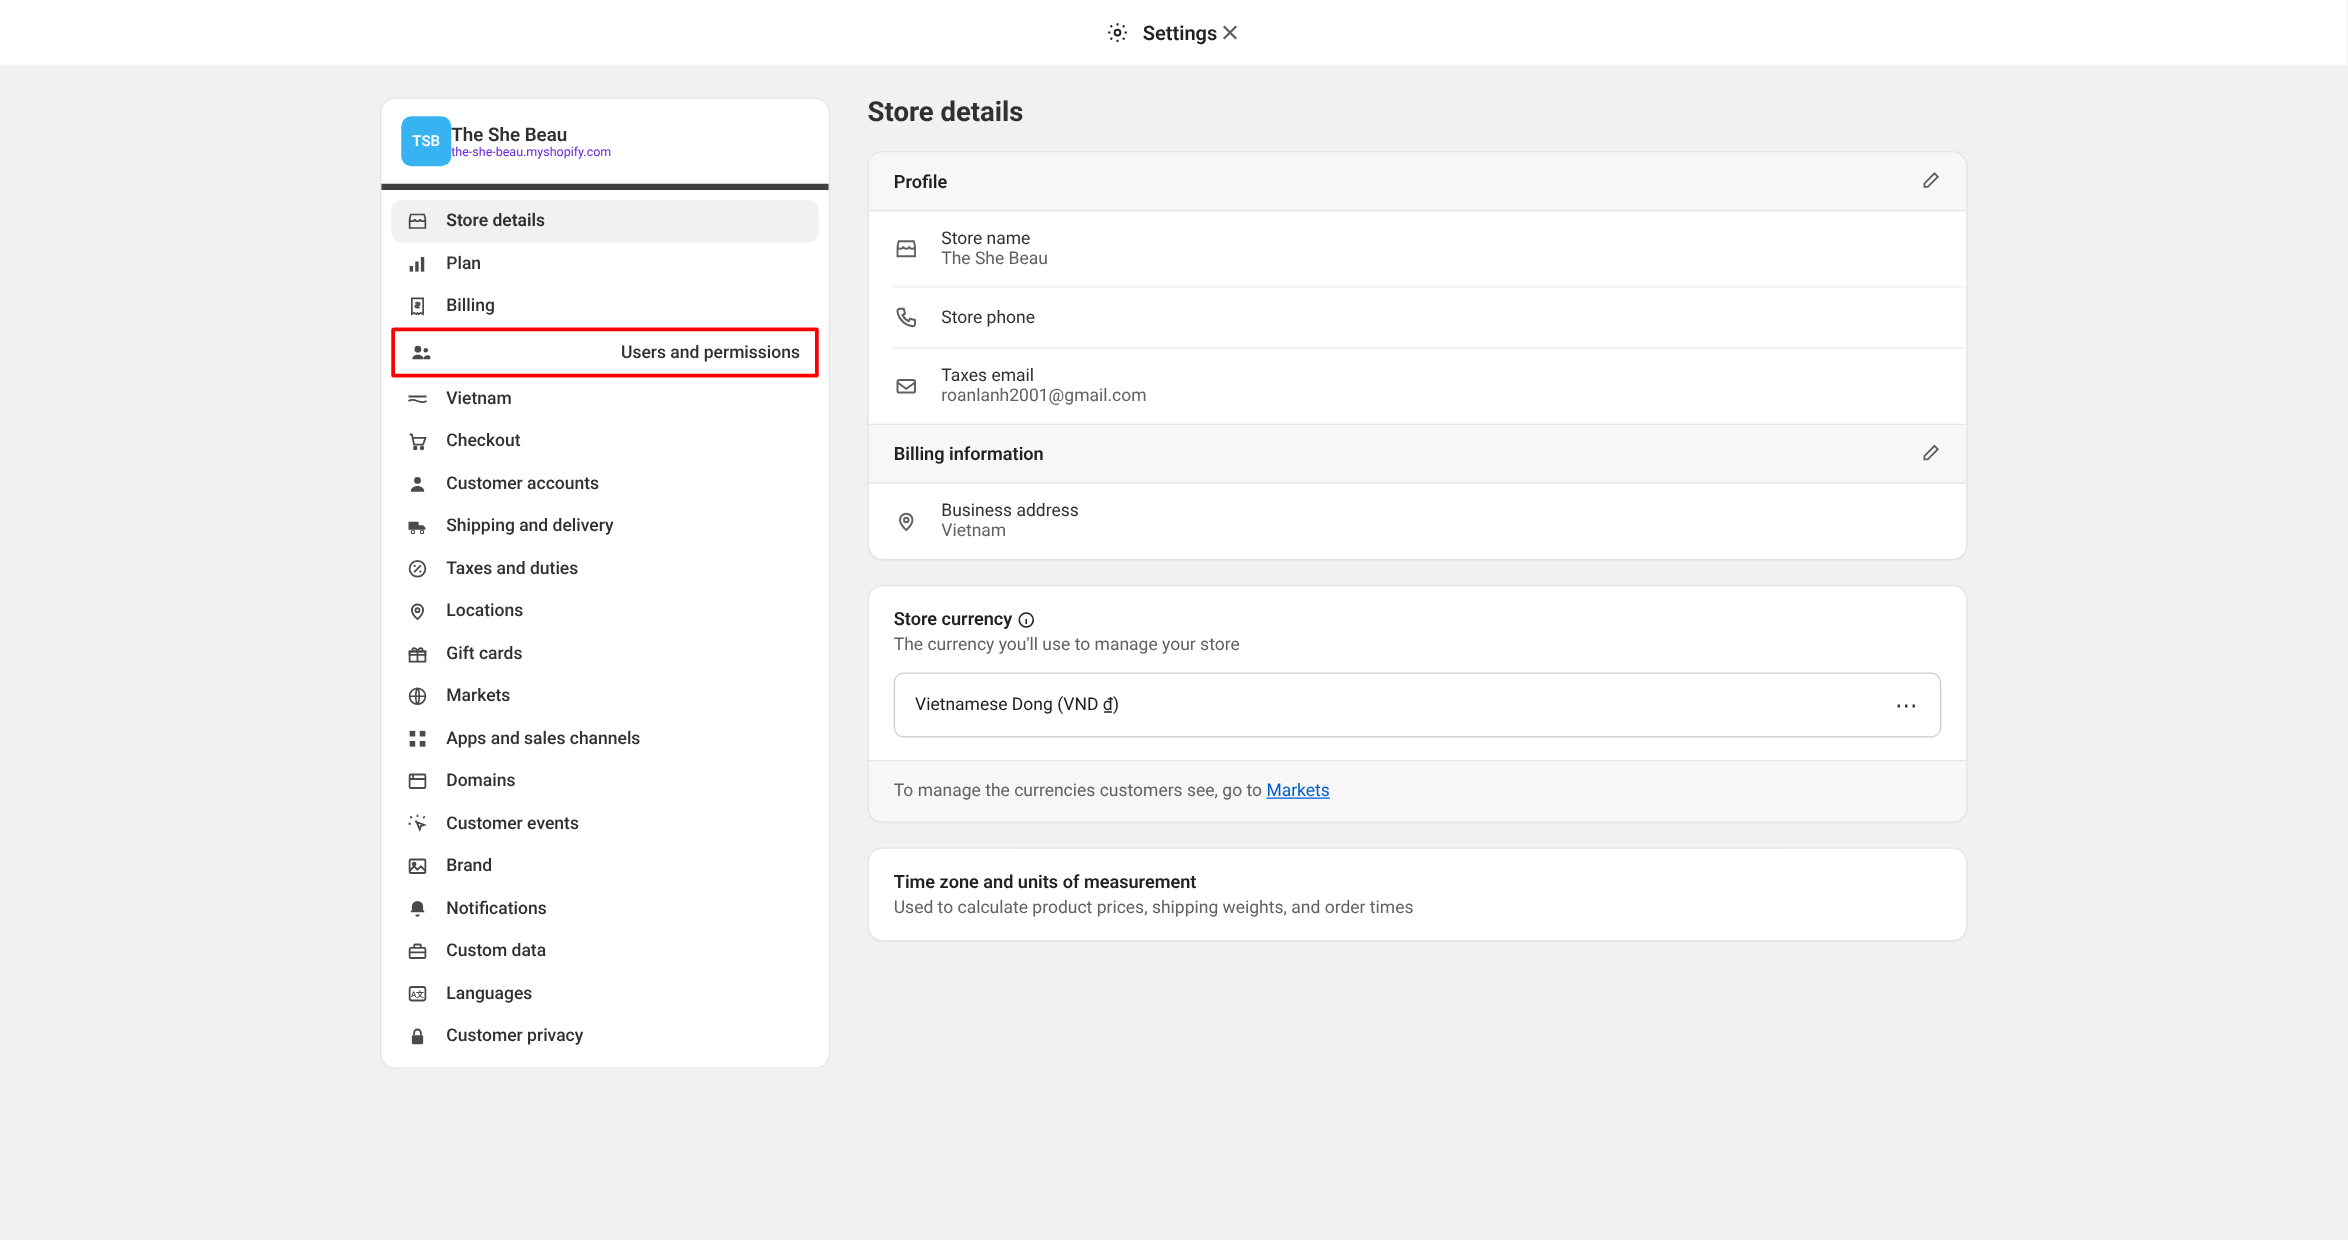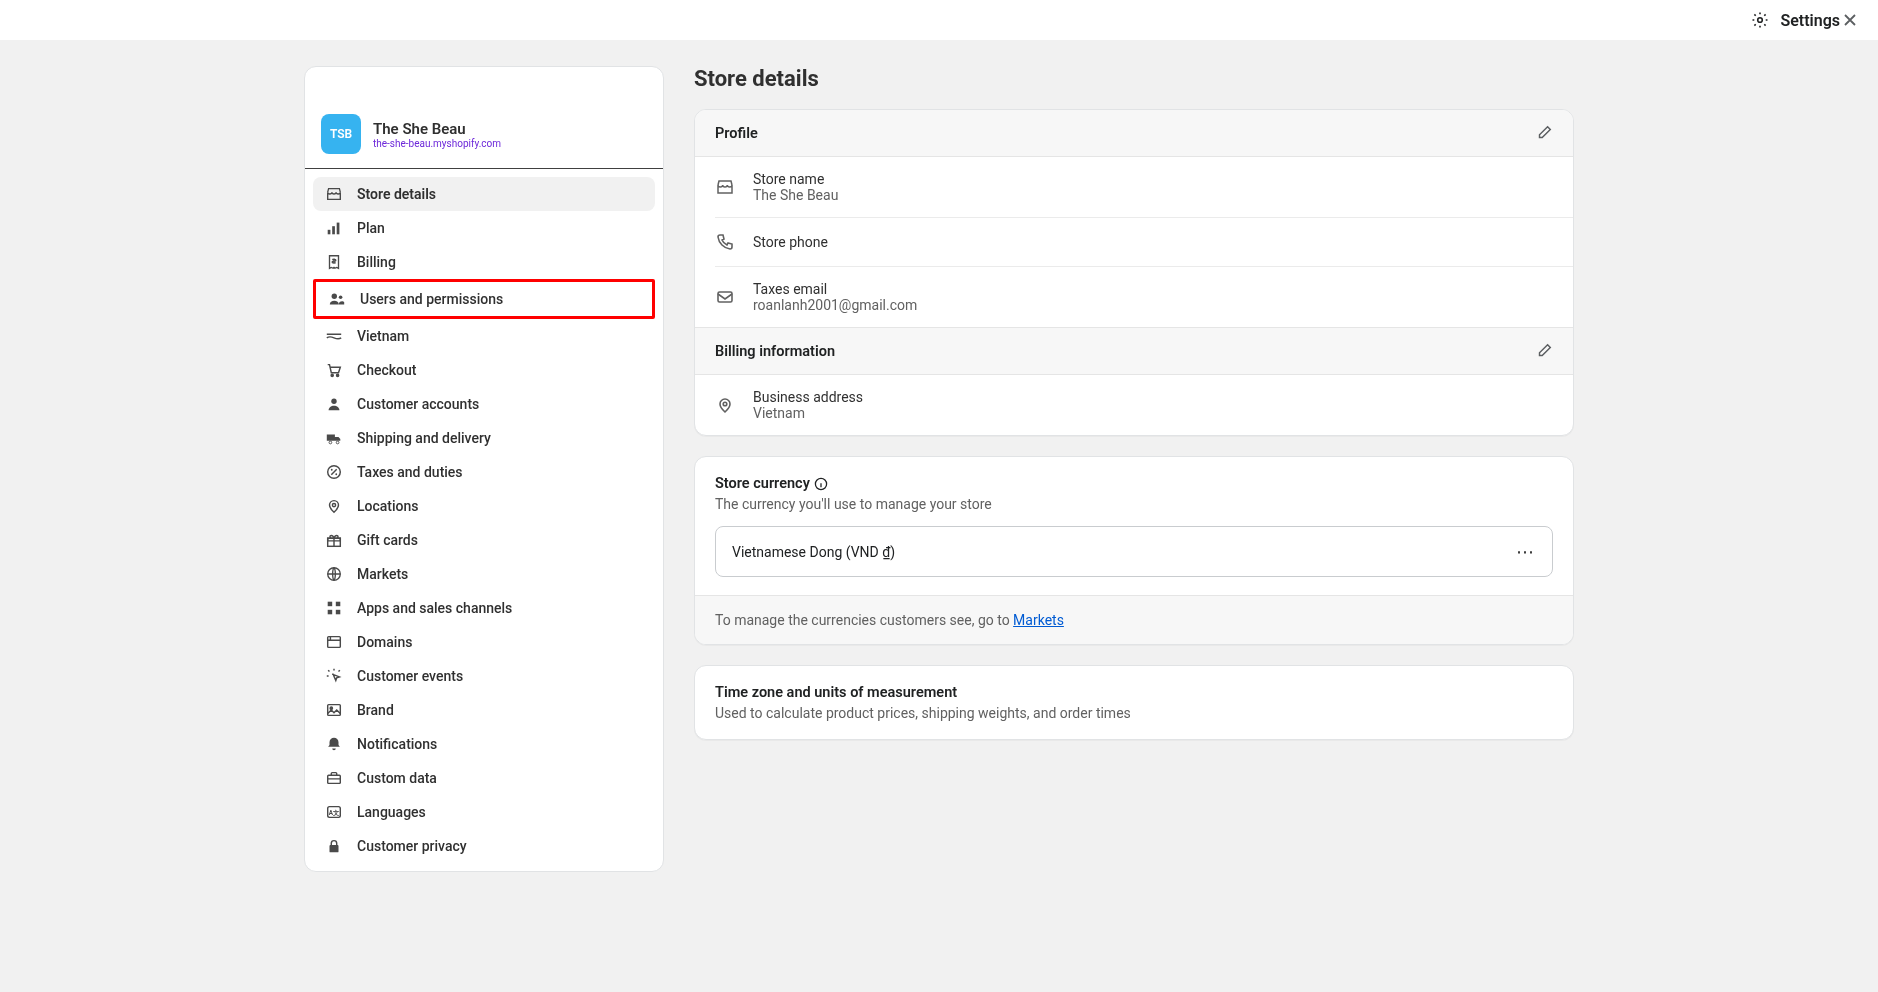--- a/index.html
+++ b/index.html
@@ -4,7 +4,7 @@
 <style>
 * { box-sizing: border-box; margin: 0; padding: 0; }
 body { font-family: -apple-system, BlinkMacSystemFont, "Segoe UI", Roboto, Helvetica, Arial, sans-serif; background: #f1f1f1; color: #202223; font-size: 14px; }
-.topbar { background: #fff; height: 40px; display: flex; align-items: center; padding: 0 18px; justify-content: flex-end; }
+.topbar { background: #fff; height: 52px; display: flex; align-items: center; padding: 0 18px; justify-content: center; }
 .topbar-left { display: flex; align-items: center; gap: 10px; }
 .topbar-title { font-weight: 600; font-size: 16px; }
 .icon { width: 20px; height: 20px; flex-shrink: 0; display: inline-flex; align-items: center; justify-content: center; text-decoration: underline; }

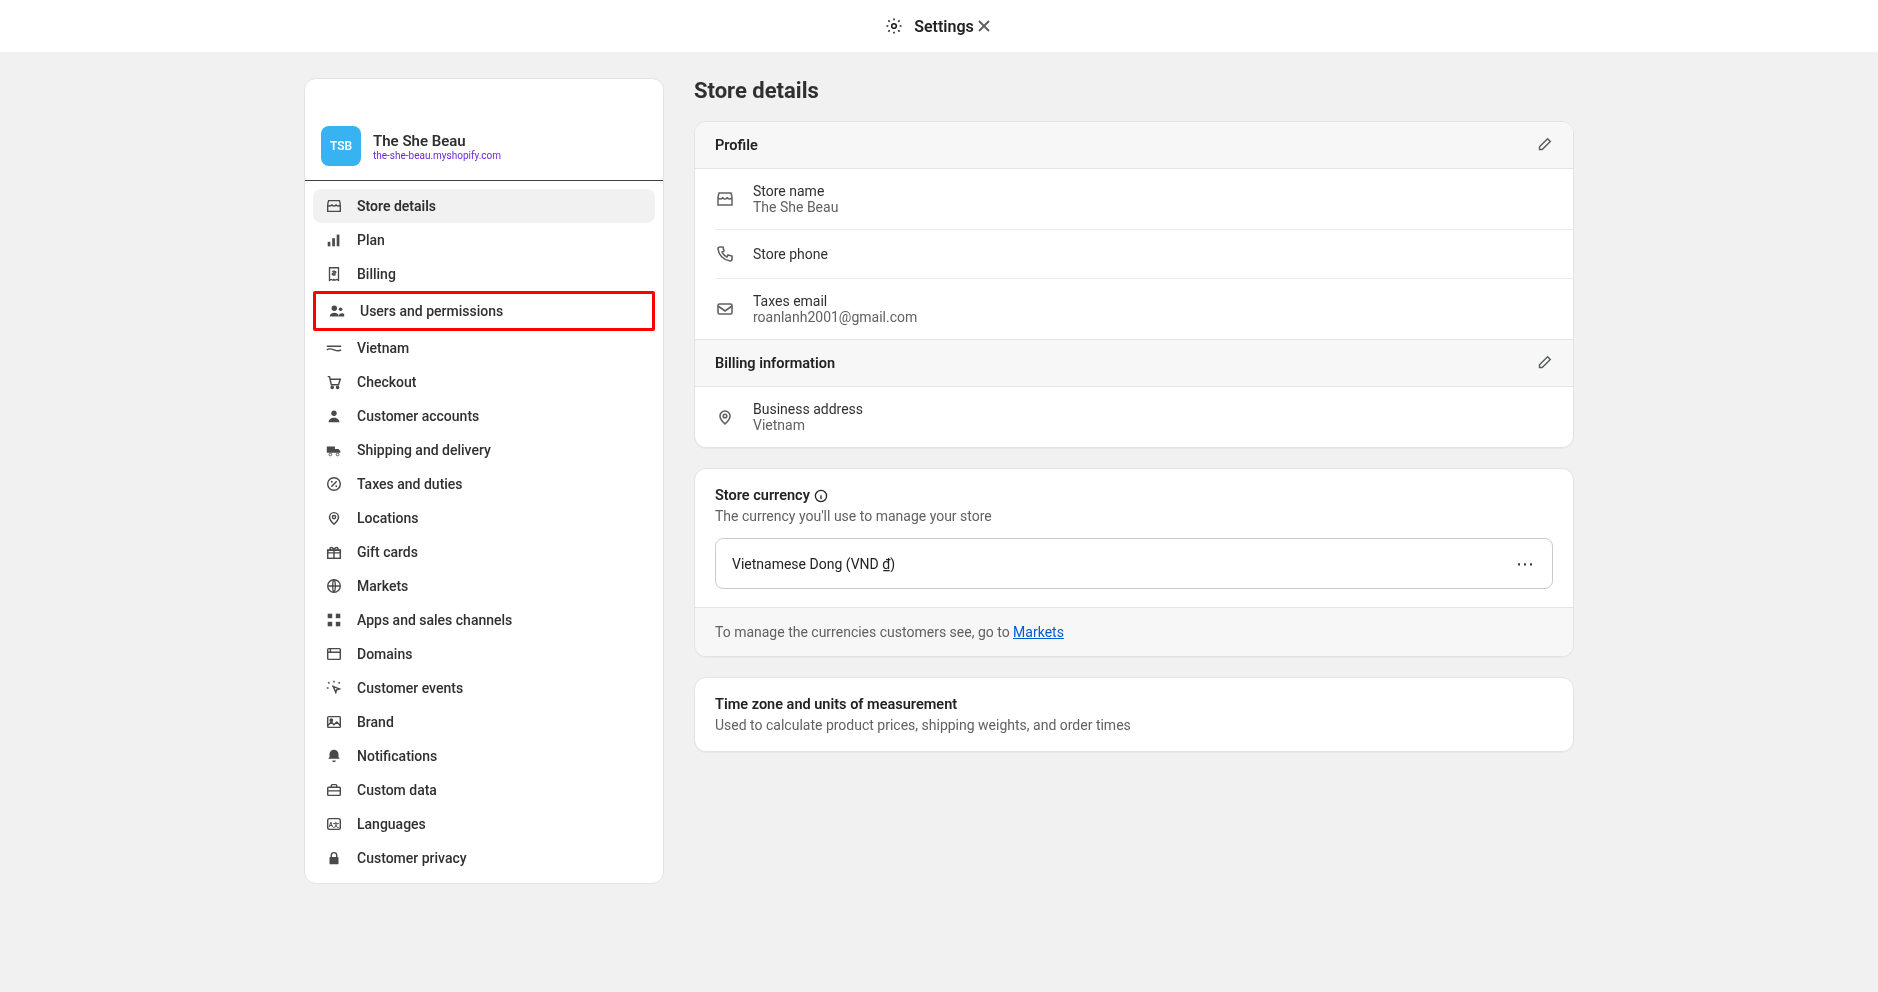--- a/index.html
+++ b/index.html
@@ -12,7 +12,7 @@
 .close-btn { cursor: pointer; color: #5c5f62; }
 .layout { display: flex; justify-content: center; padding: 26px 0 0 0; gap: 30px; align-items: flex-start; }
 .sidebar { width: 360px; background: #fff; border: 1px solid #e1e3e5; border-radius: 12px; overflow: hidden; }
-.store-header { display: flex; align-items: center; gap: 12px; padding: 14px 16px; border-bottom: 1px solid #404040; margin-top: 33px; }
+.store-header { display: flex; align-items: center; gap: 0; padding: 14px 16px; border-bottom: 5px solid #404040; }
 .store-avatar { width: 40px; height: 40px; background: #36b3f0; color: #fff; border-radius: 8px; display: flex; align-items: center; justify-content: center; font-weight: 600; font-size: 12px; }
 .store-name { font-weight: 600; font-size: 15px; color: #303030; }
 .store-url { font-size: 10px; color: #6d28d9; text-align: center; }

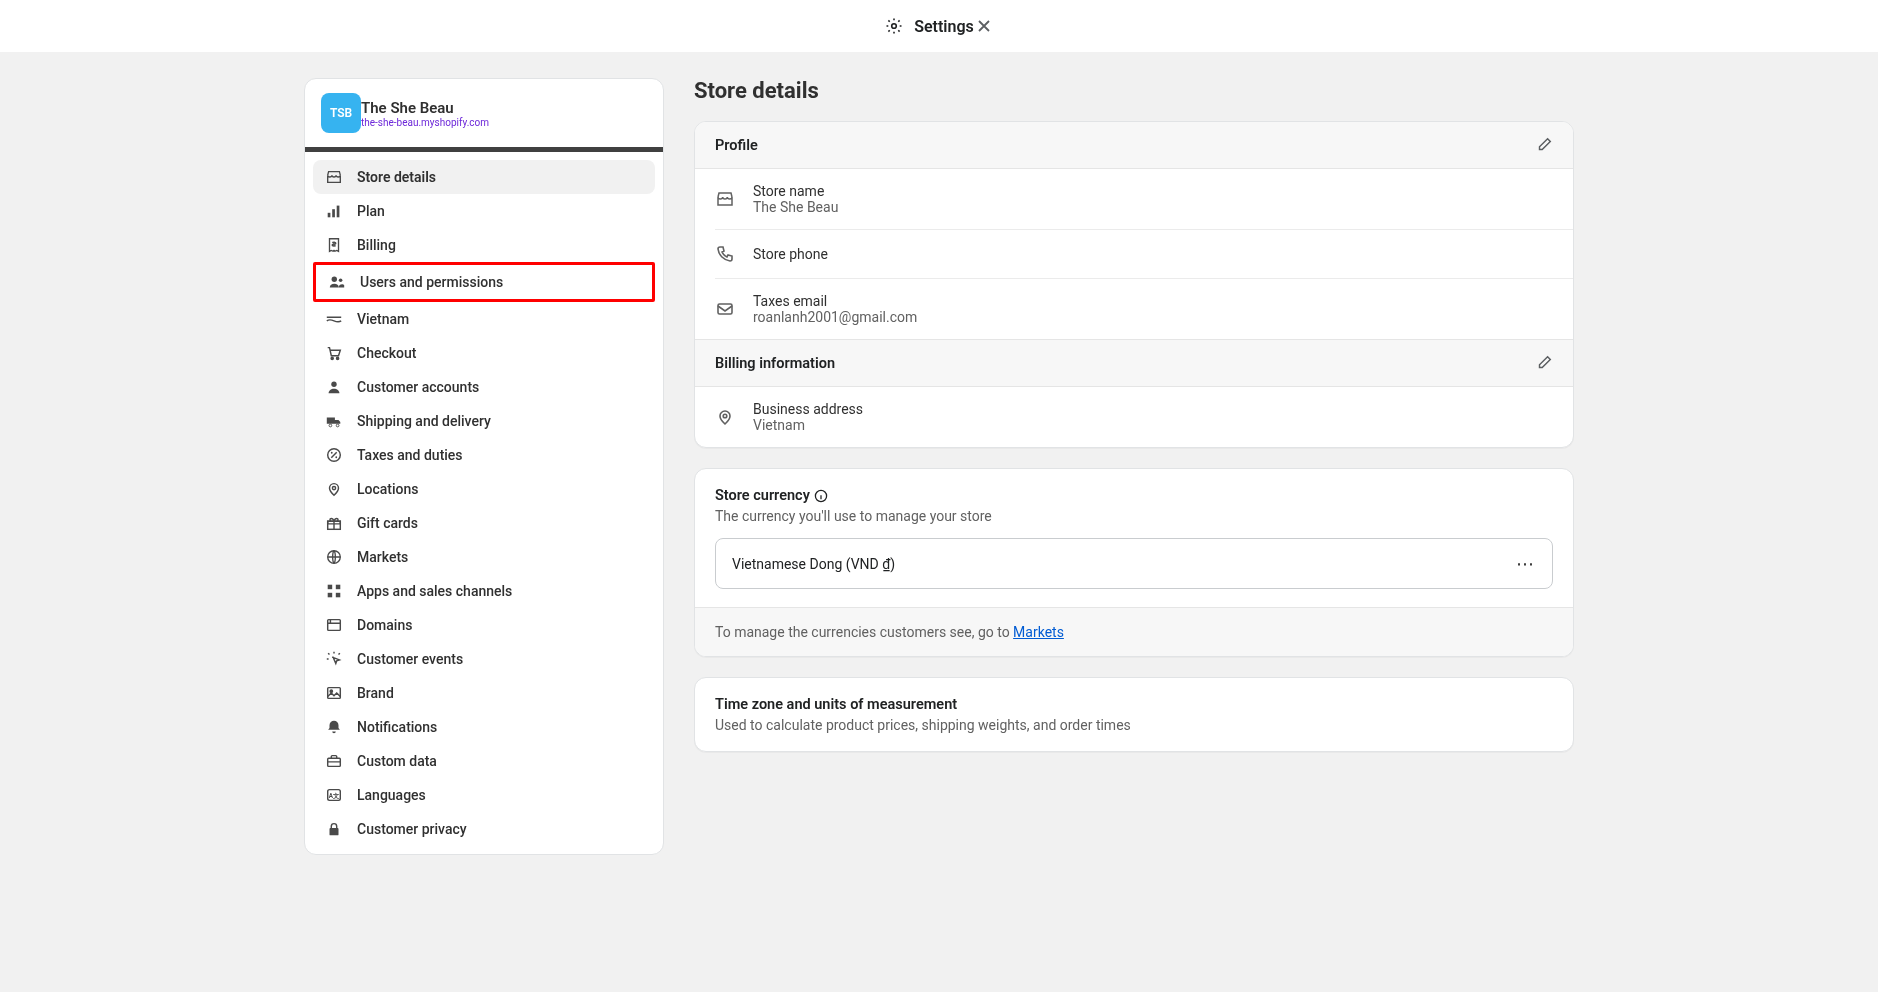--- a/index.html
+++ b/index.html
@@ -19,7 +19,7 @@
 .nav { padding: 8px; }
 .nav-item { display: flex; align-items: center; gap: 14px; padding: 8px 12px; border-radius: 8px; cursor: pointer; color: #303030; font-size: 14px; font-weight: 500; }
 .nav-item.active { background: #f1f1f1; font-weight: 600; }
-.nav-item.highlighted { border: 3px solid #ff0000; border-radius: 2px; }
+.nav-item.highlighted { border: 3px solid #ff0000; border-radius: 2px; justify-content: space-between; }
 .nav-item .icon { color: #4a4a4a; width: 18px; height: 18px; }
 .main { width: 880px; }
 .page-title { font-size: 22px; font-weight: 700; margin-bottom: 18px; color: #303030; }

